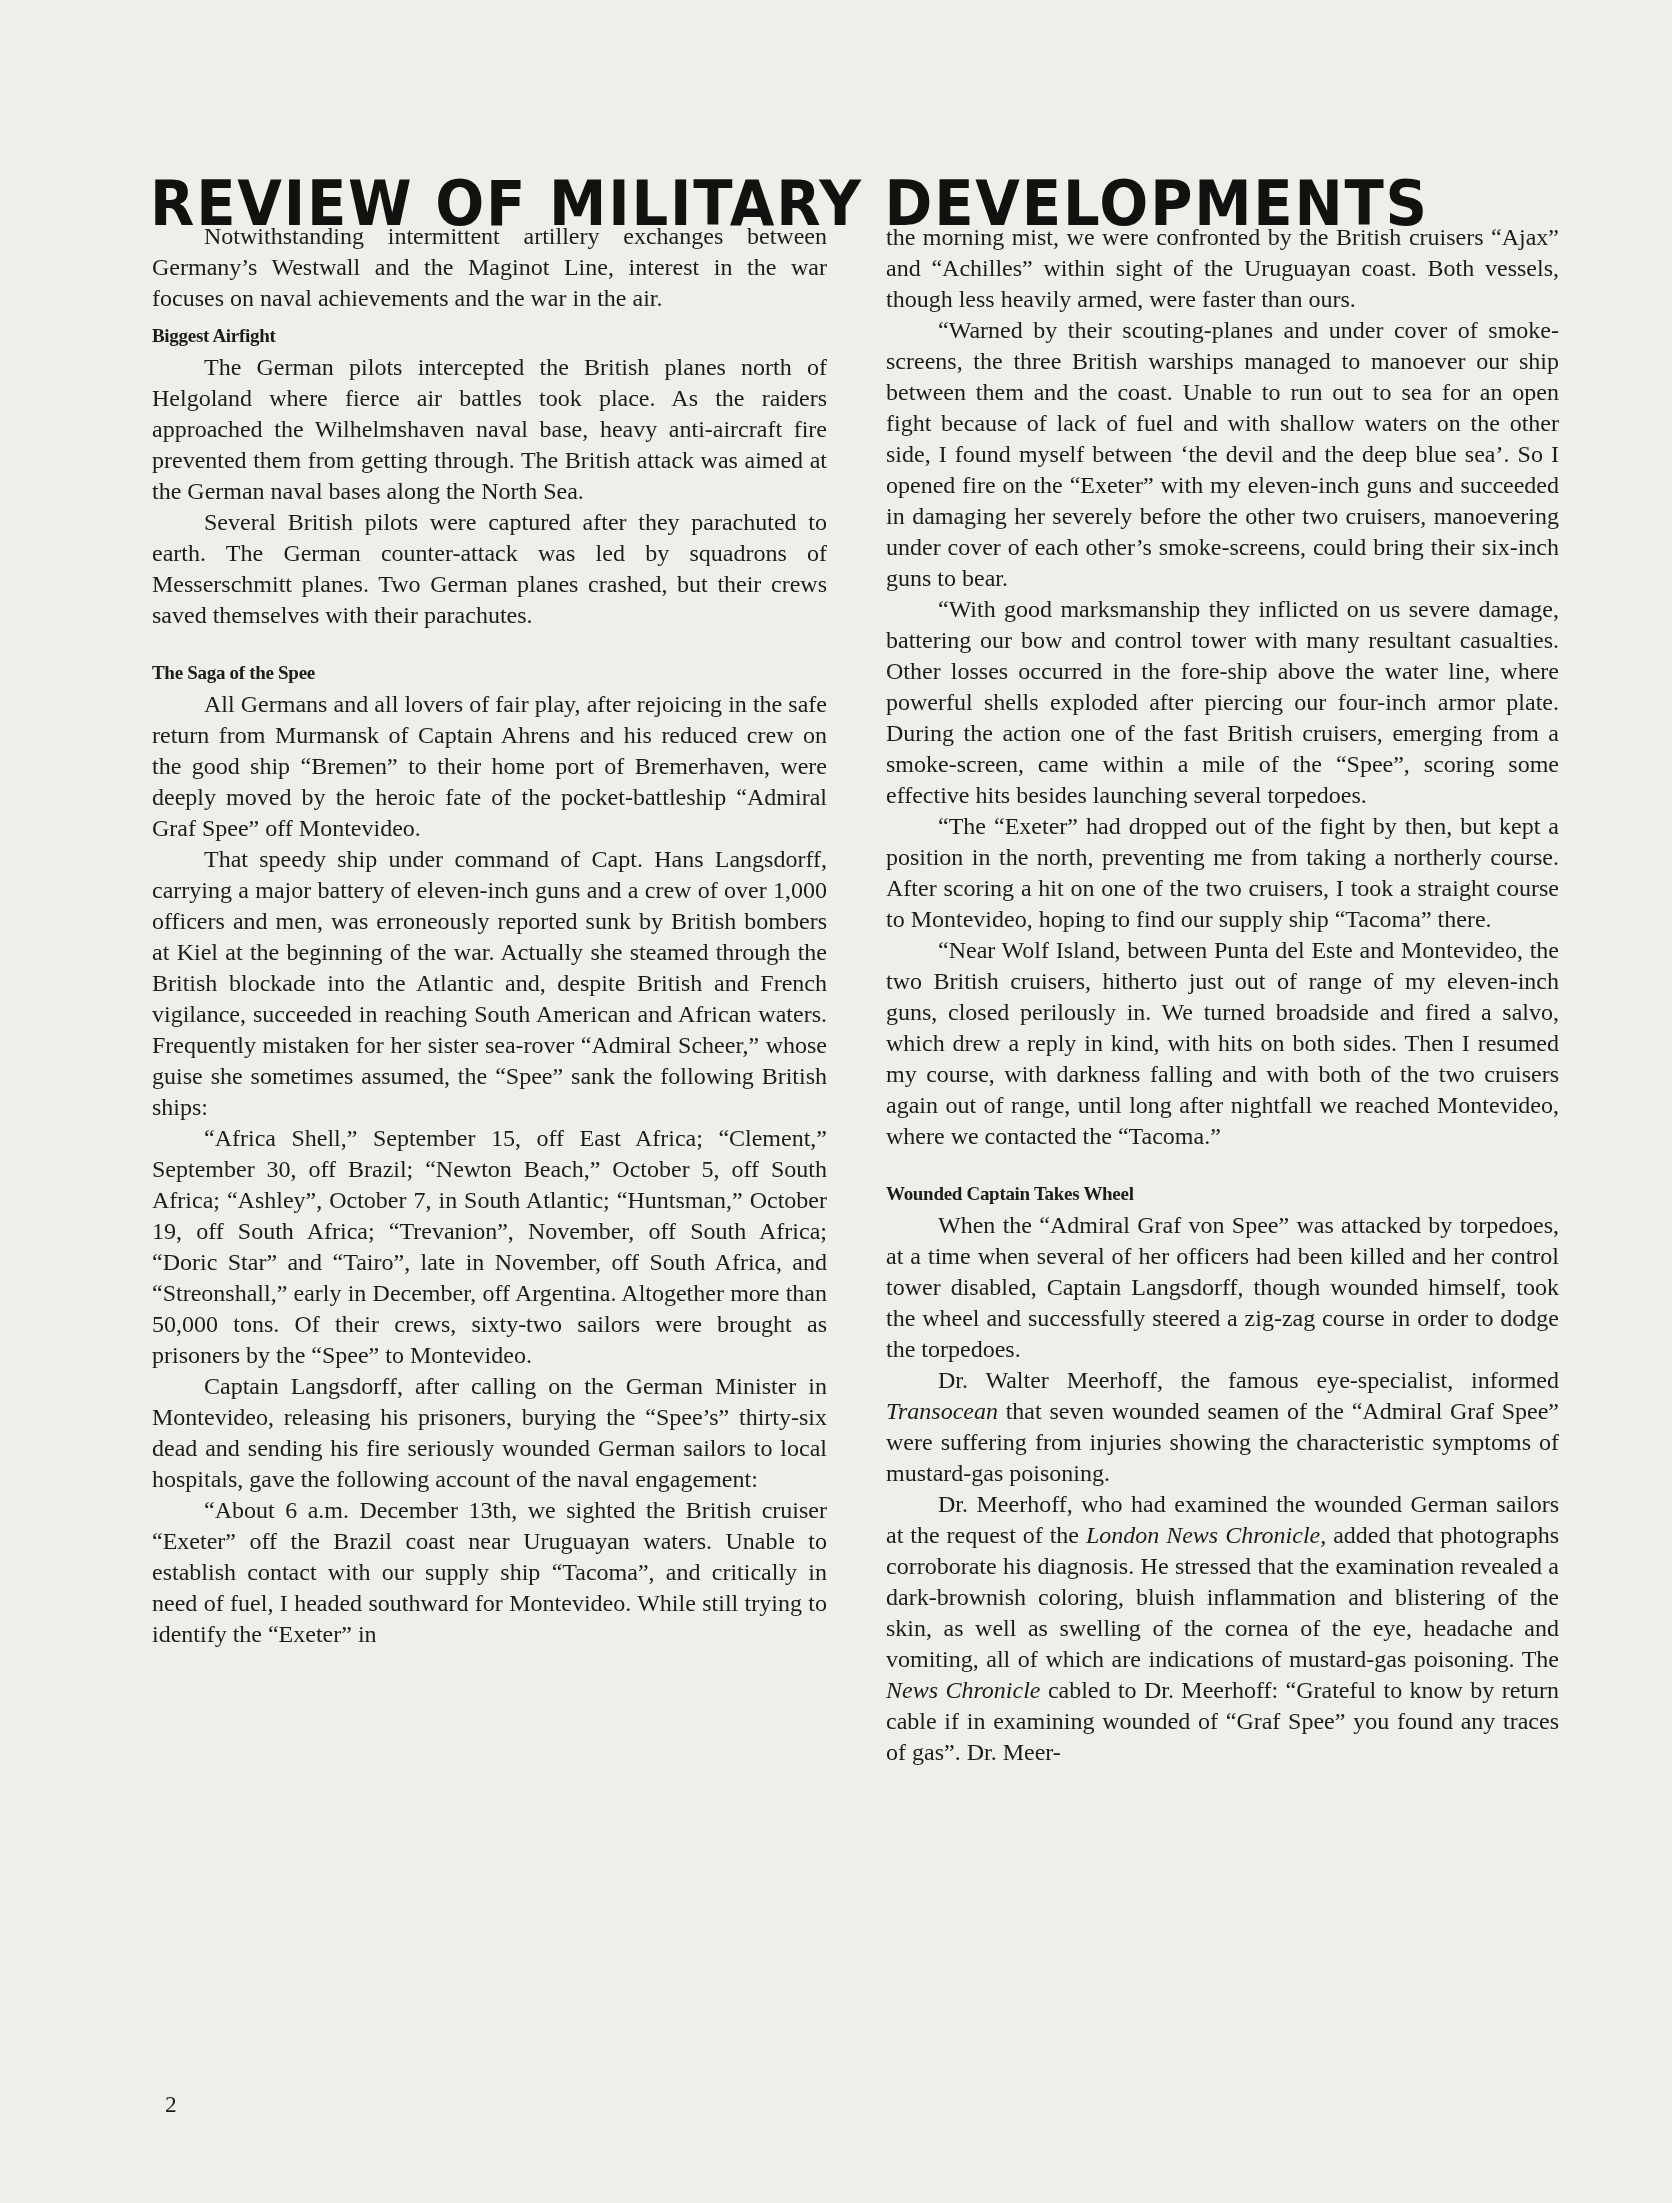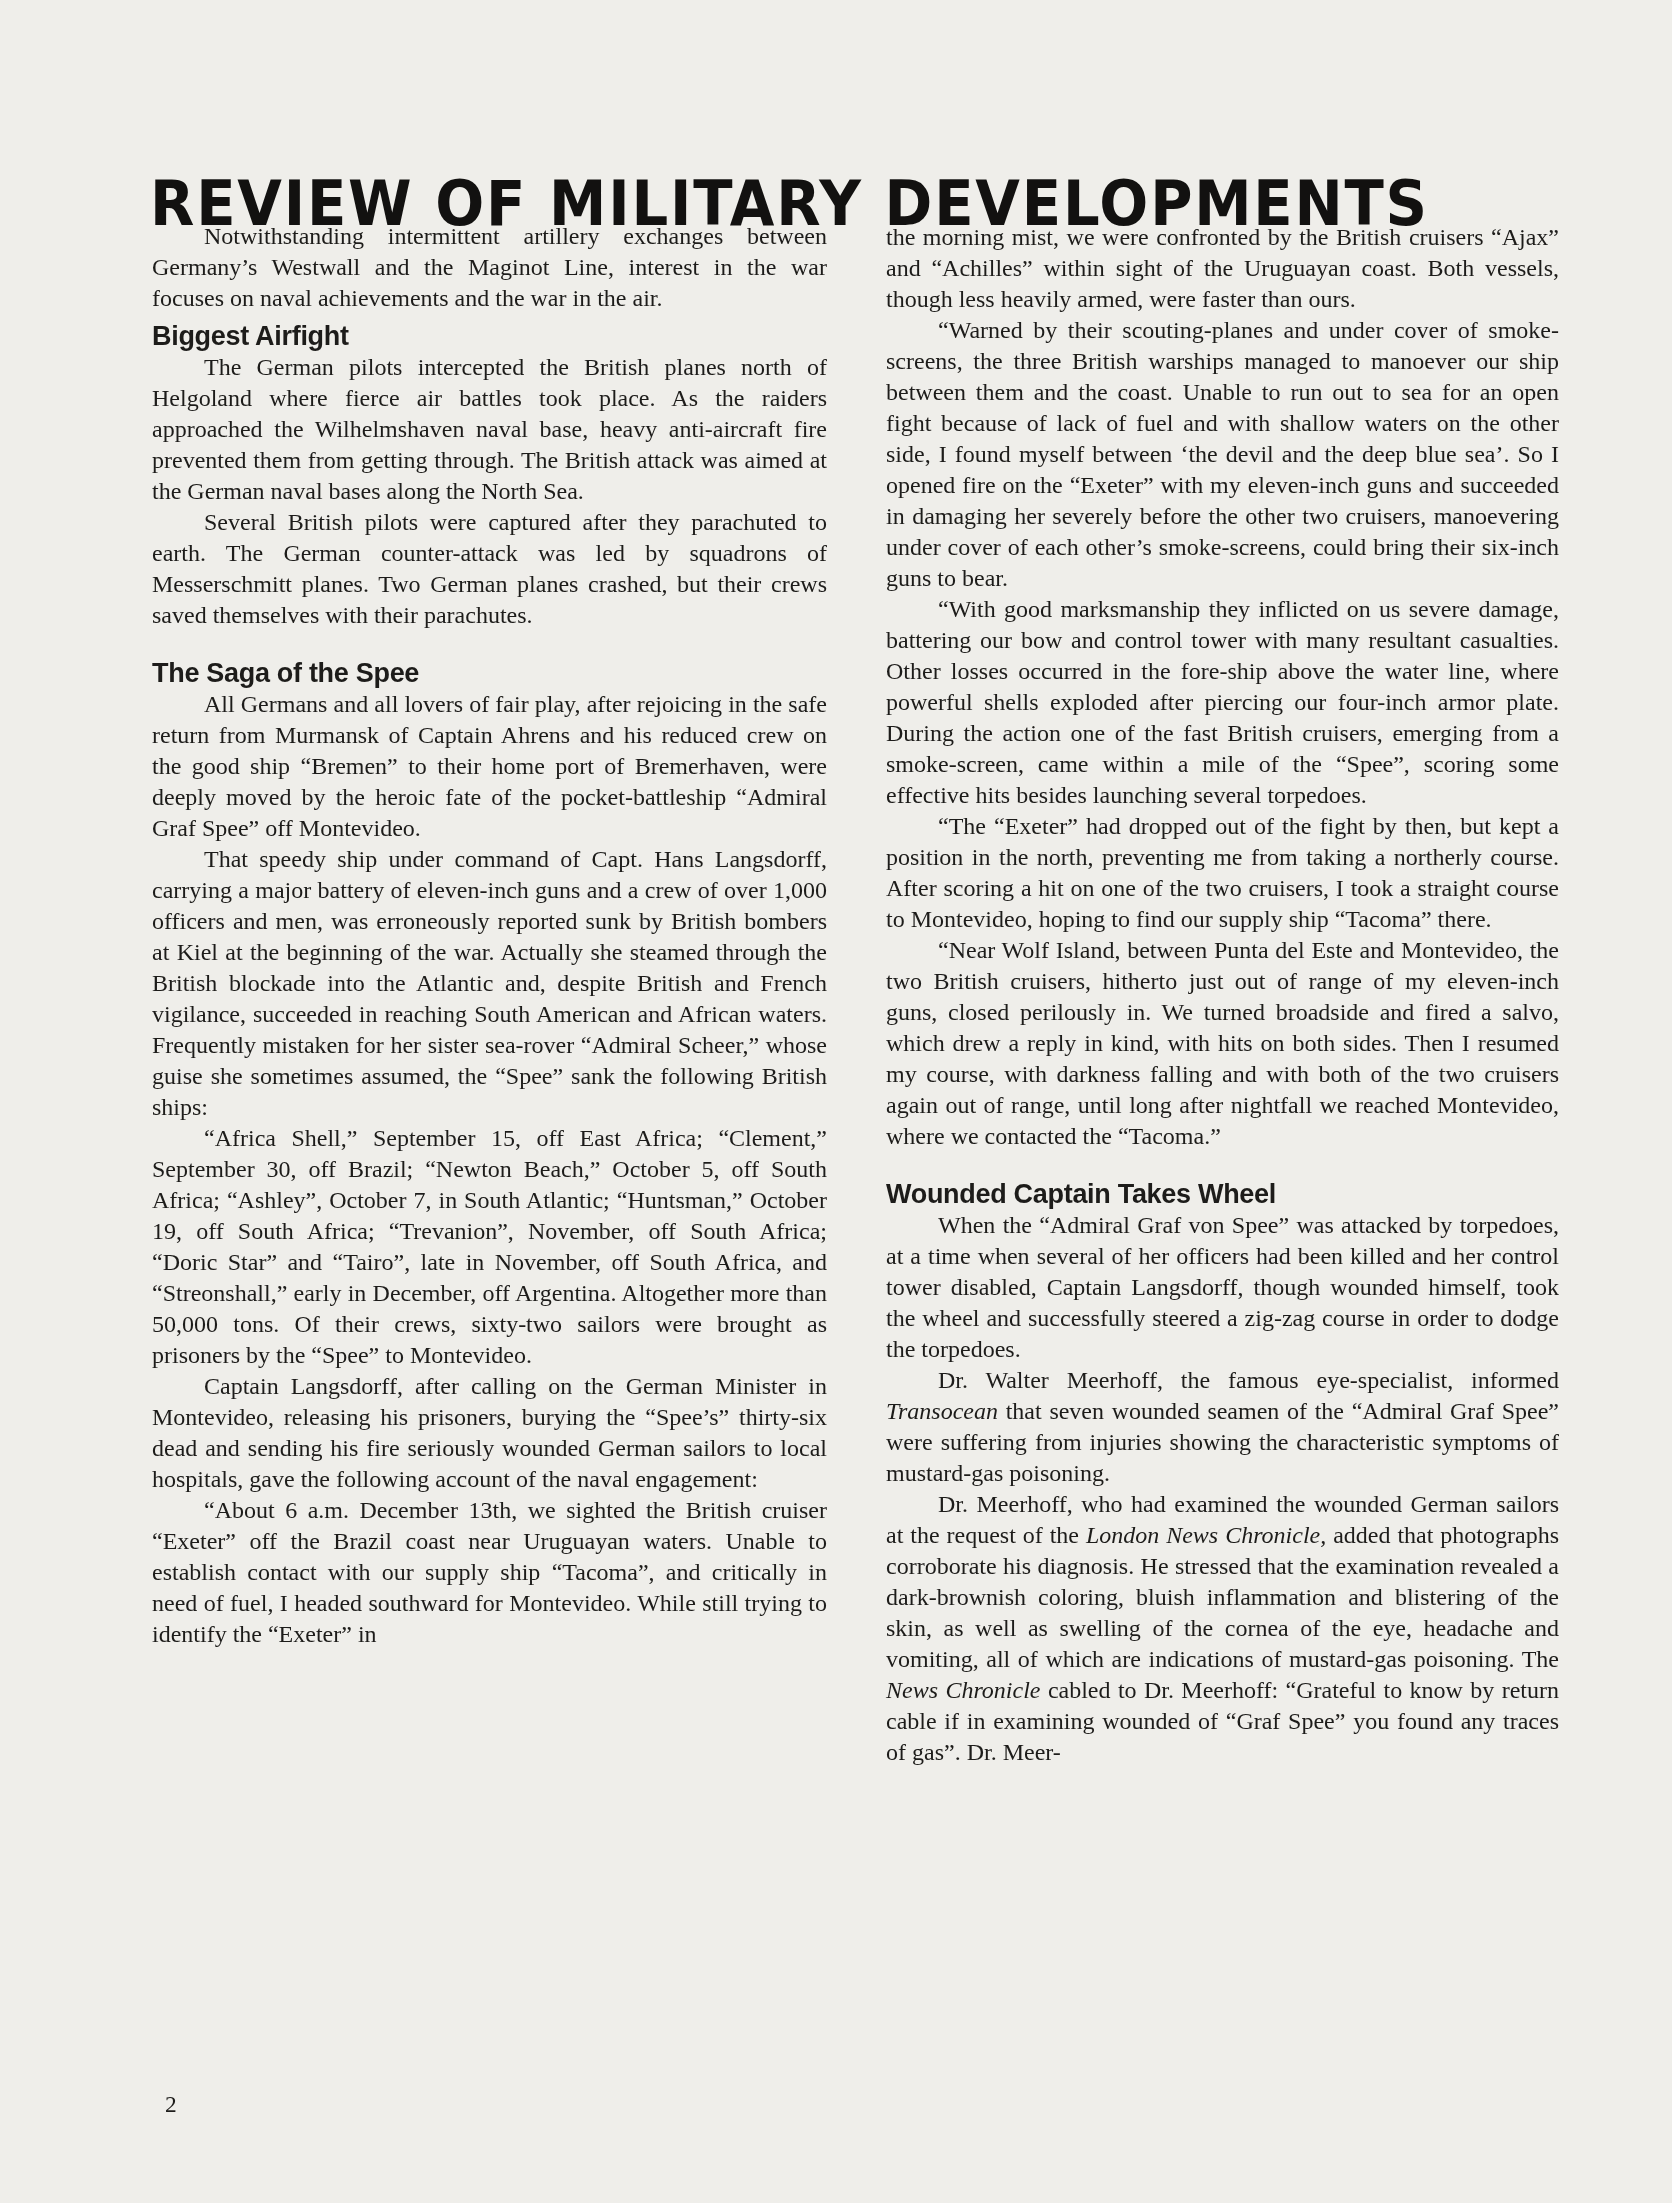--- a/index.html
+++ b/index.html
@@ -41,9 +41,9 @@
     .col p { margin: 0; text-indent: 52px; }
     .col p.noindent { text-indent: 0; }
     .col h2 {
-      font-family: Liberation Sans, sans-serif;
+      font-family: Liberation Serif, serif;
       font-weight: bold;
-      font-size: 27px;
+      font-size: 19px;
       line-height: 26px;
       margin: 9.4px 0 2.8px 0;
       letter-spacing: -0.3px;

